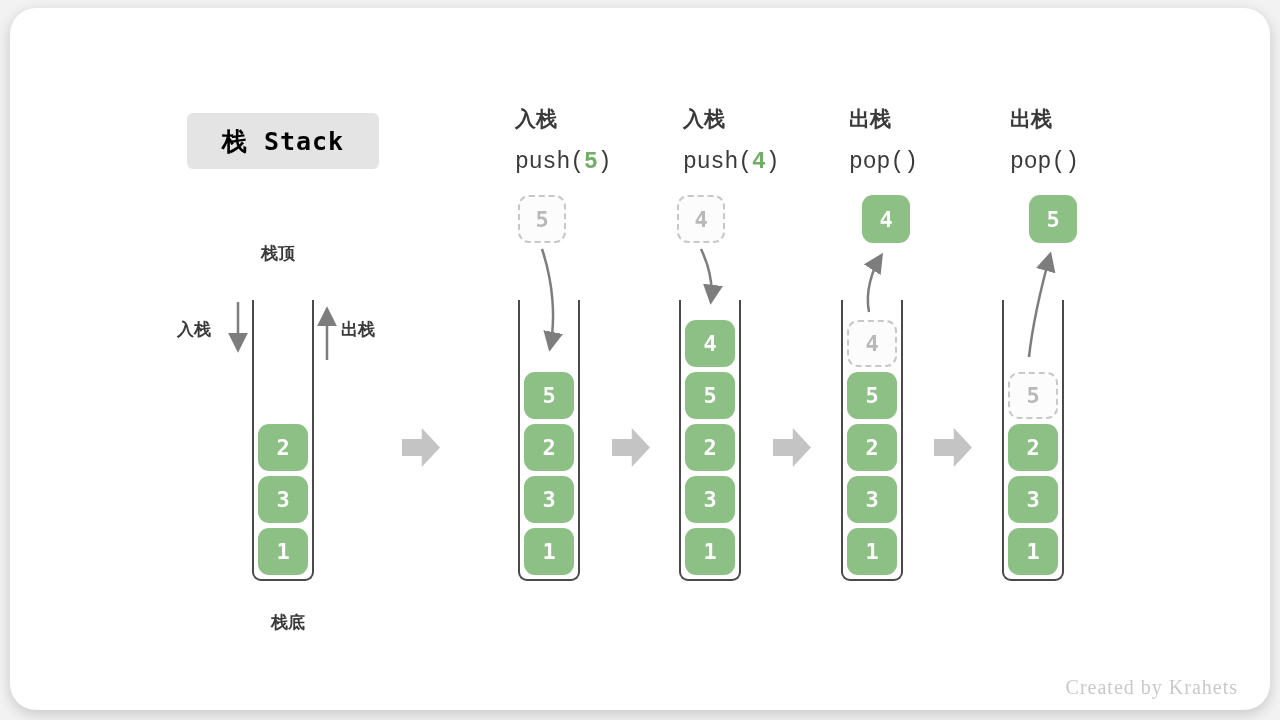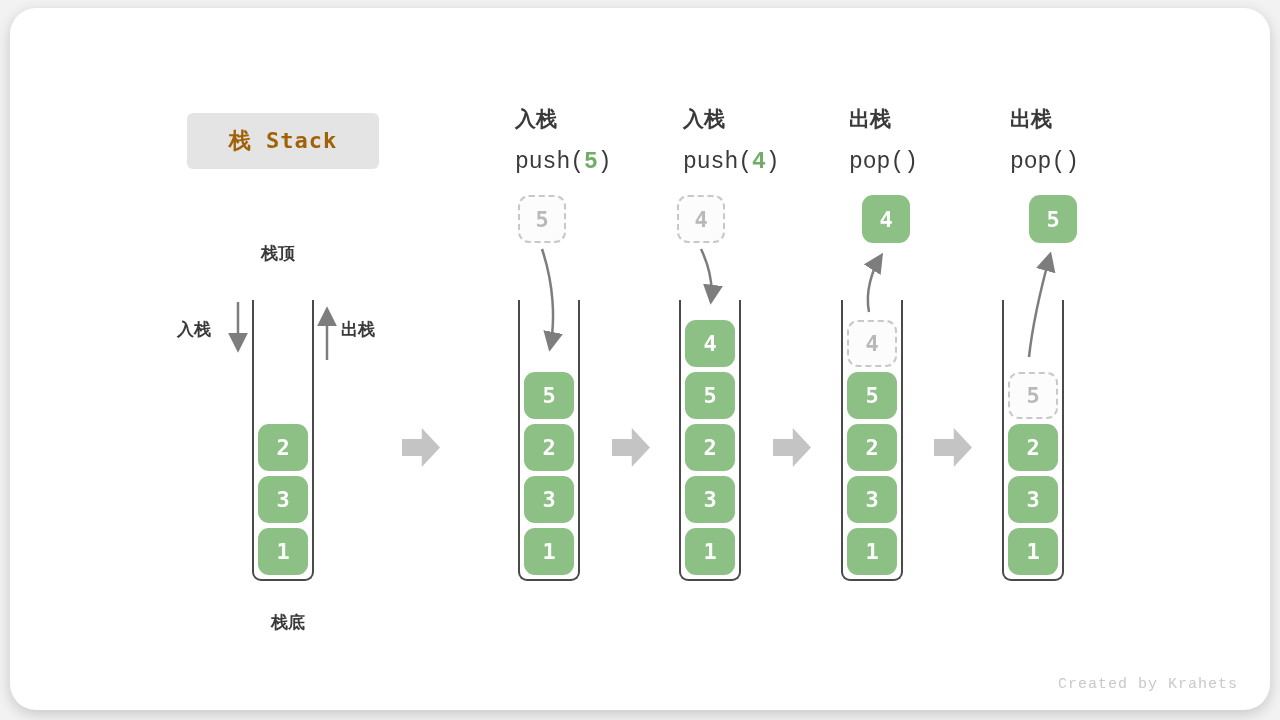--- a/index.html
+++ b/index.html
@@ -21,7 +21,7 @@
     background:#e4e4e4; border-radius:6px;
     display:flex; align-items:center; justify-content:center;
     font-family:"DejaVu Sans Mono","Liberation Sans",sans-serif;
-    font-size:22px; font-weight:600; color:#a16207; letter-spacing:1px;
+    font-size:25px; font-weight:600; color:#000000; letter-spacing:1px;
   }
   
   .op-col { position:absolute; top:104px; width:170px; }

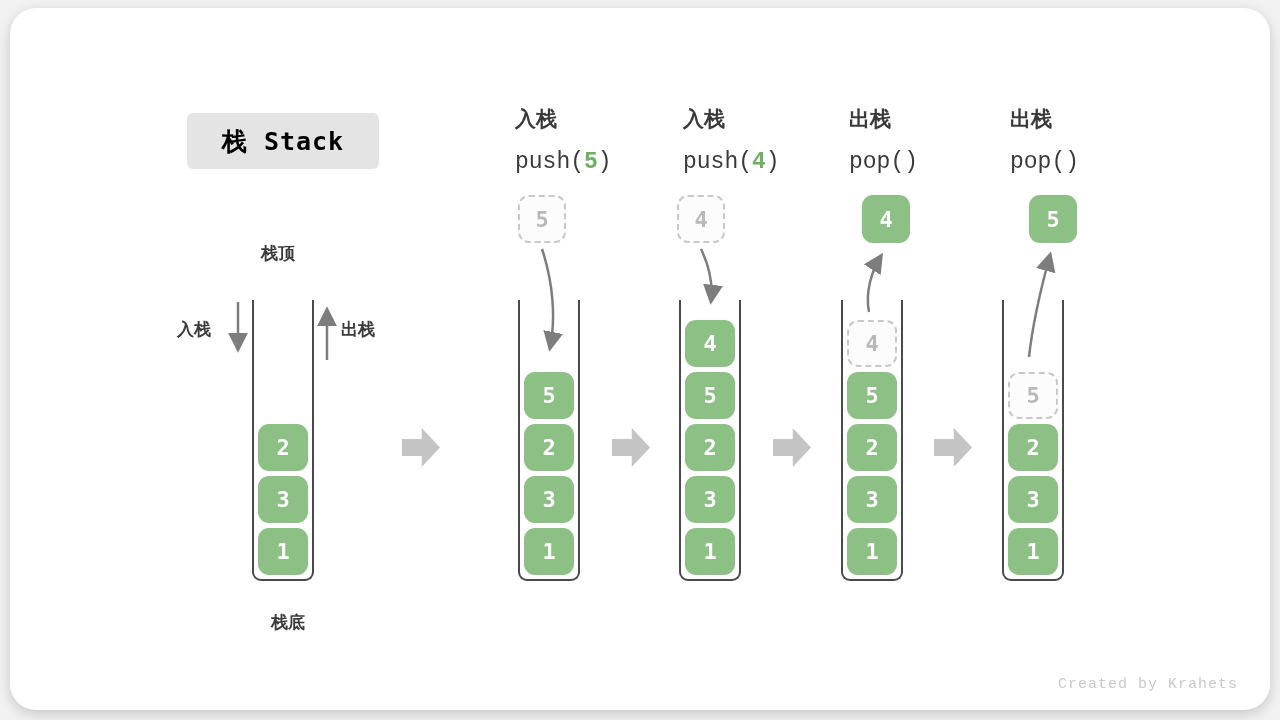--- a/index.html
+++ b/index.html
@@ -69,7 +69,7 @@
   
   .watermark {
     position:absolute; right:42px; top:676px;
-    font-family:Liberation Mono, monospace; font-size:15px;
+    font-family:Liberation Serif, serif; font-size:20px;
     color:#c9c9c9; letter-spacing:1px;
   }
 </style>

